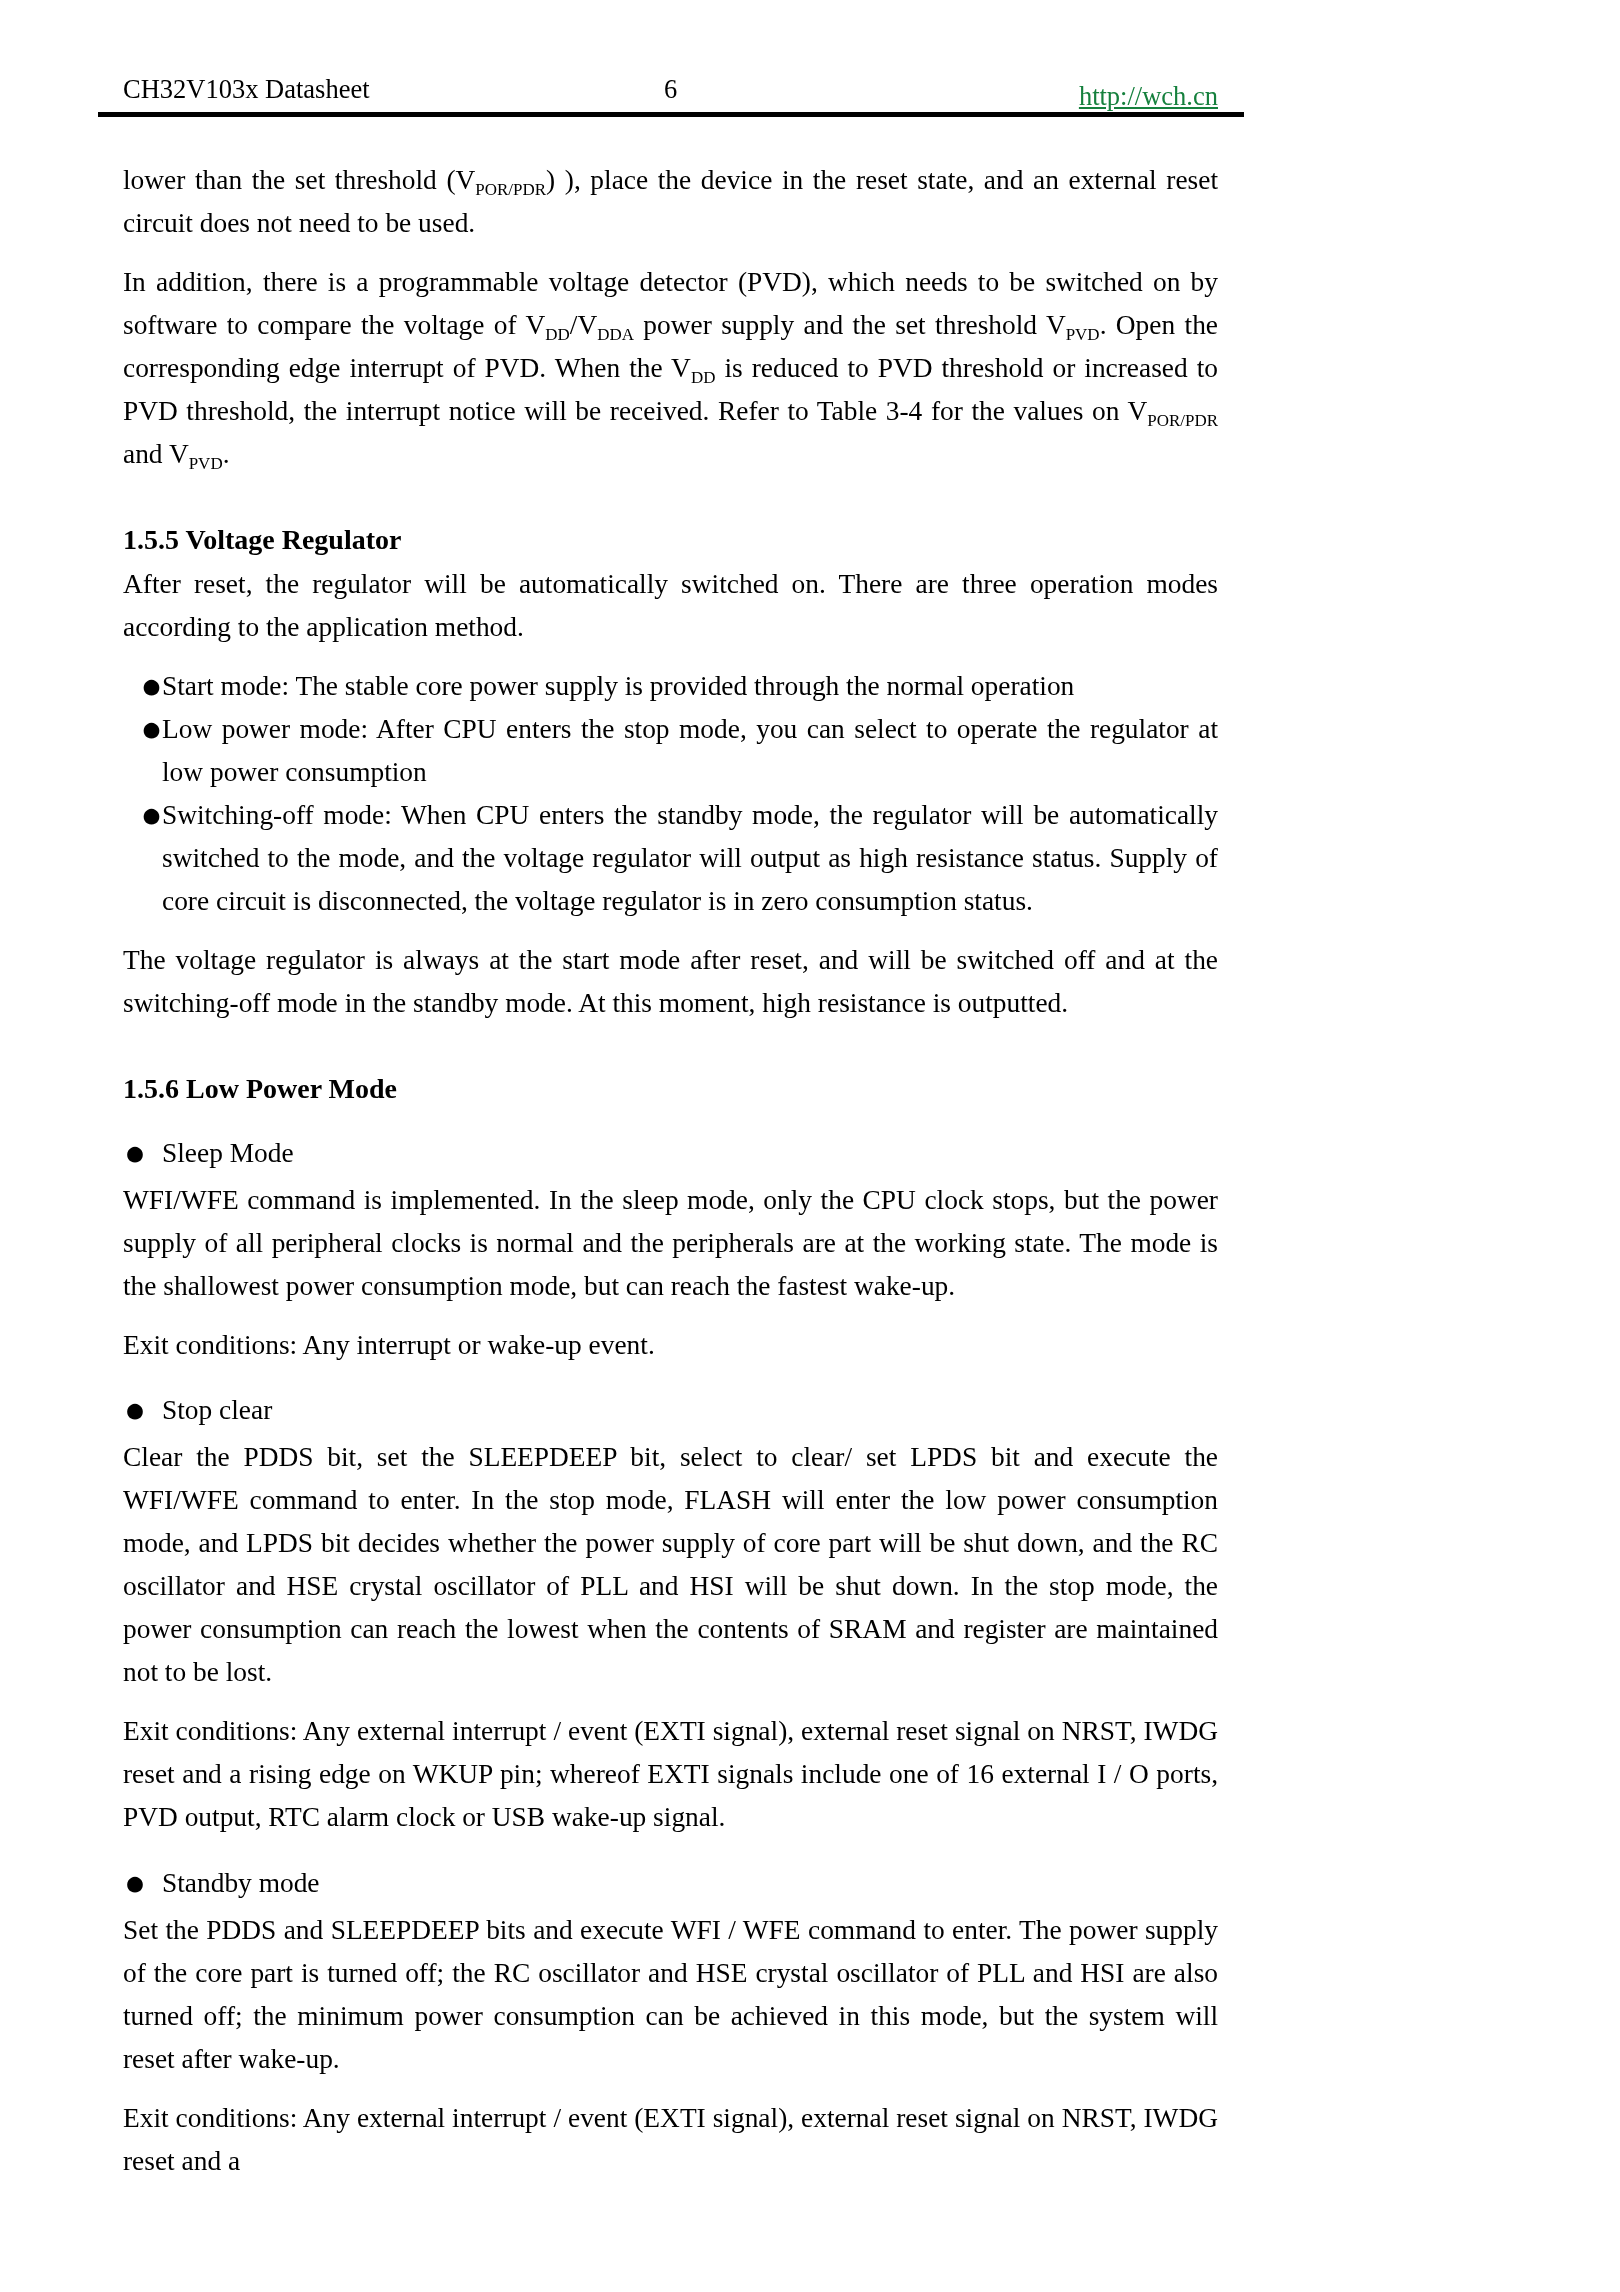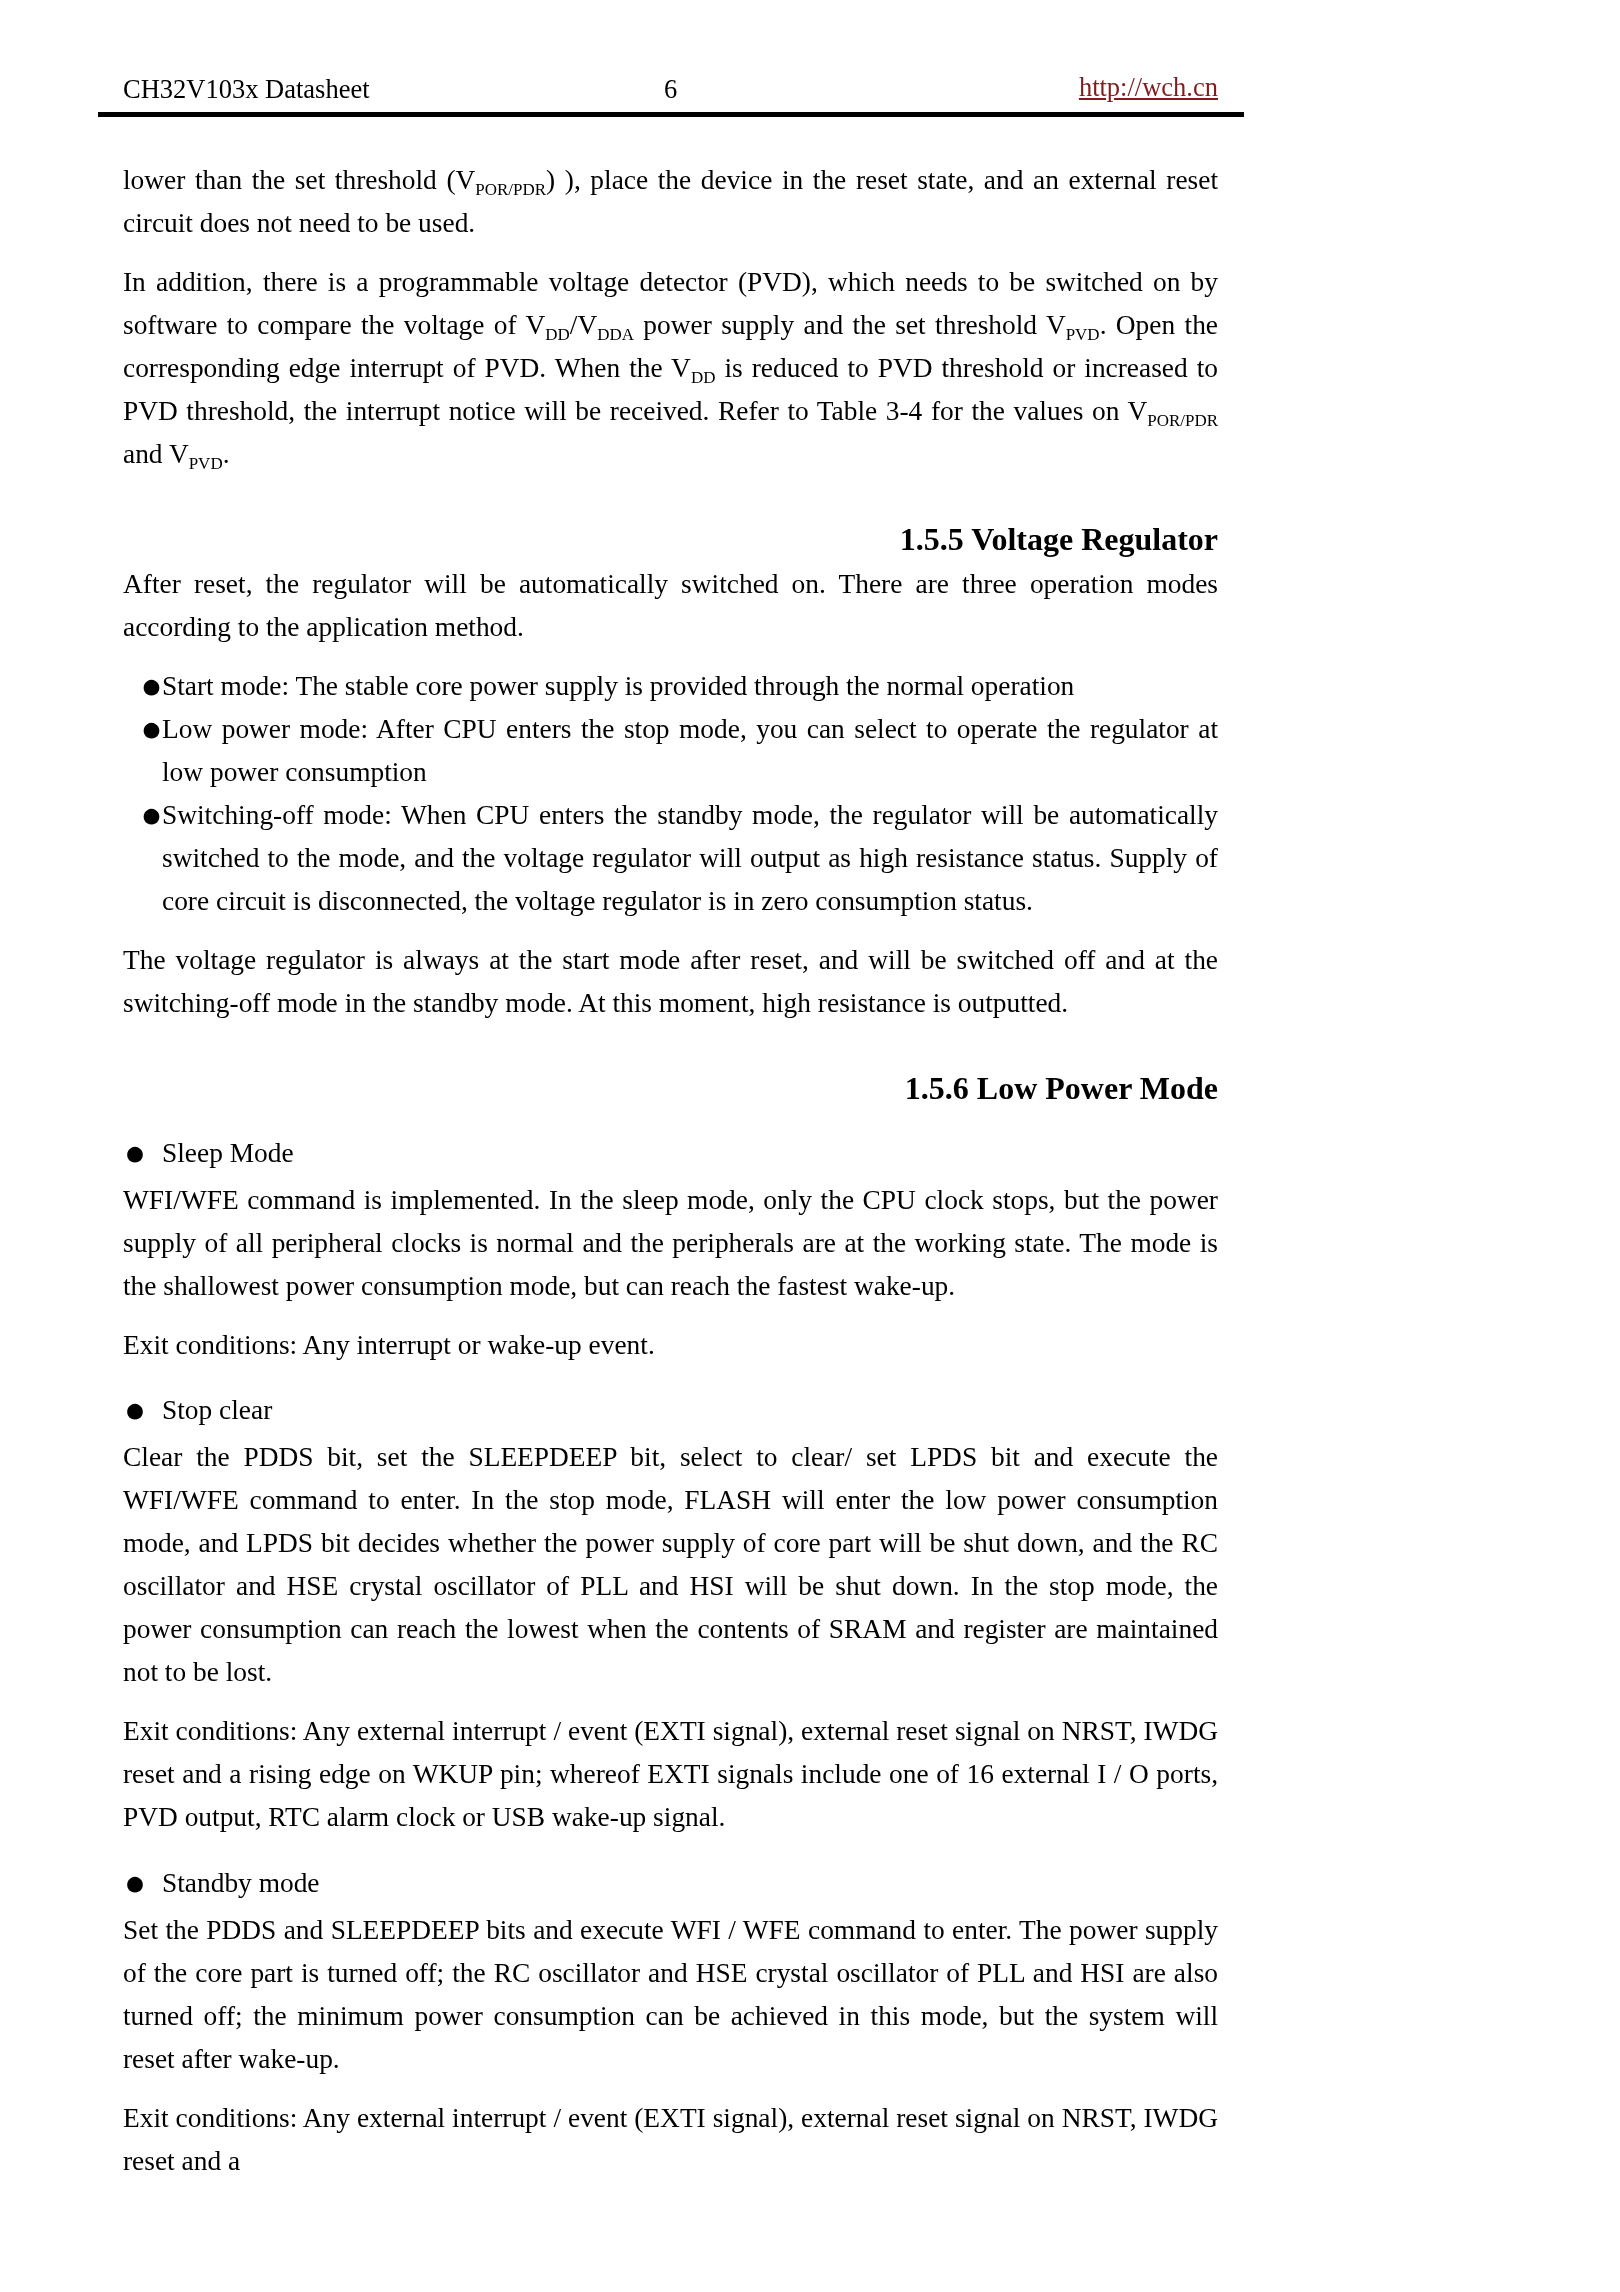--- a/index.html
+++ b/index.html
@@ -28,7 +28,7 @@
   }
   .hdr-left   { position: absolute; left: 25.5px;  bottom: 6.9px; white-space: nowrap; }
   .hdr-center { position: absolute; left: 50%; transform: translateX(-50%); bottom: 6.9px; }
-  .hdr-right  { position: absolute; right: 25.5px; bottom: 9px; color: #7f1d1d;
+  .hdr-right  { position: absolute; right: 25.5px; bottom: 0; color: #15803d;
                 text-decoration: underline; cursor: pointer; white-space: nowrap; }
   
   .page-body { padding-top: 25.5px; font-size: 27.4px; }

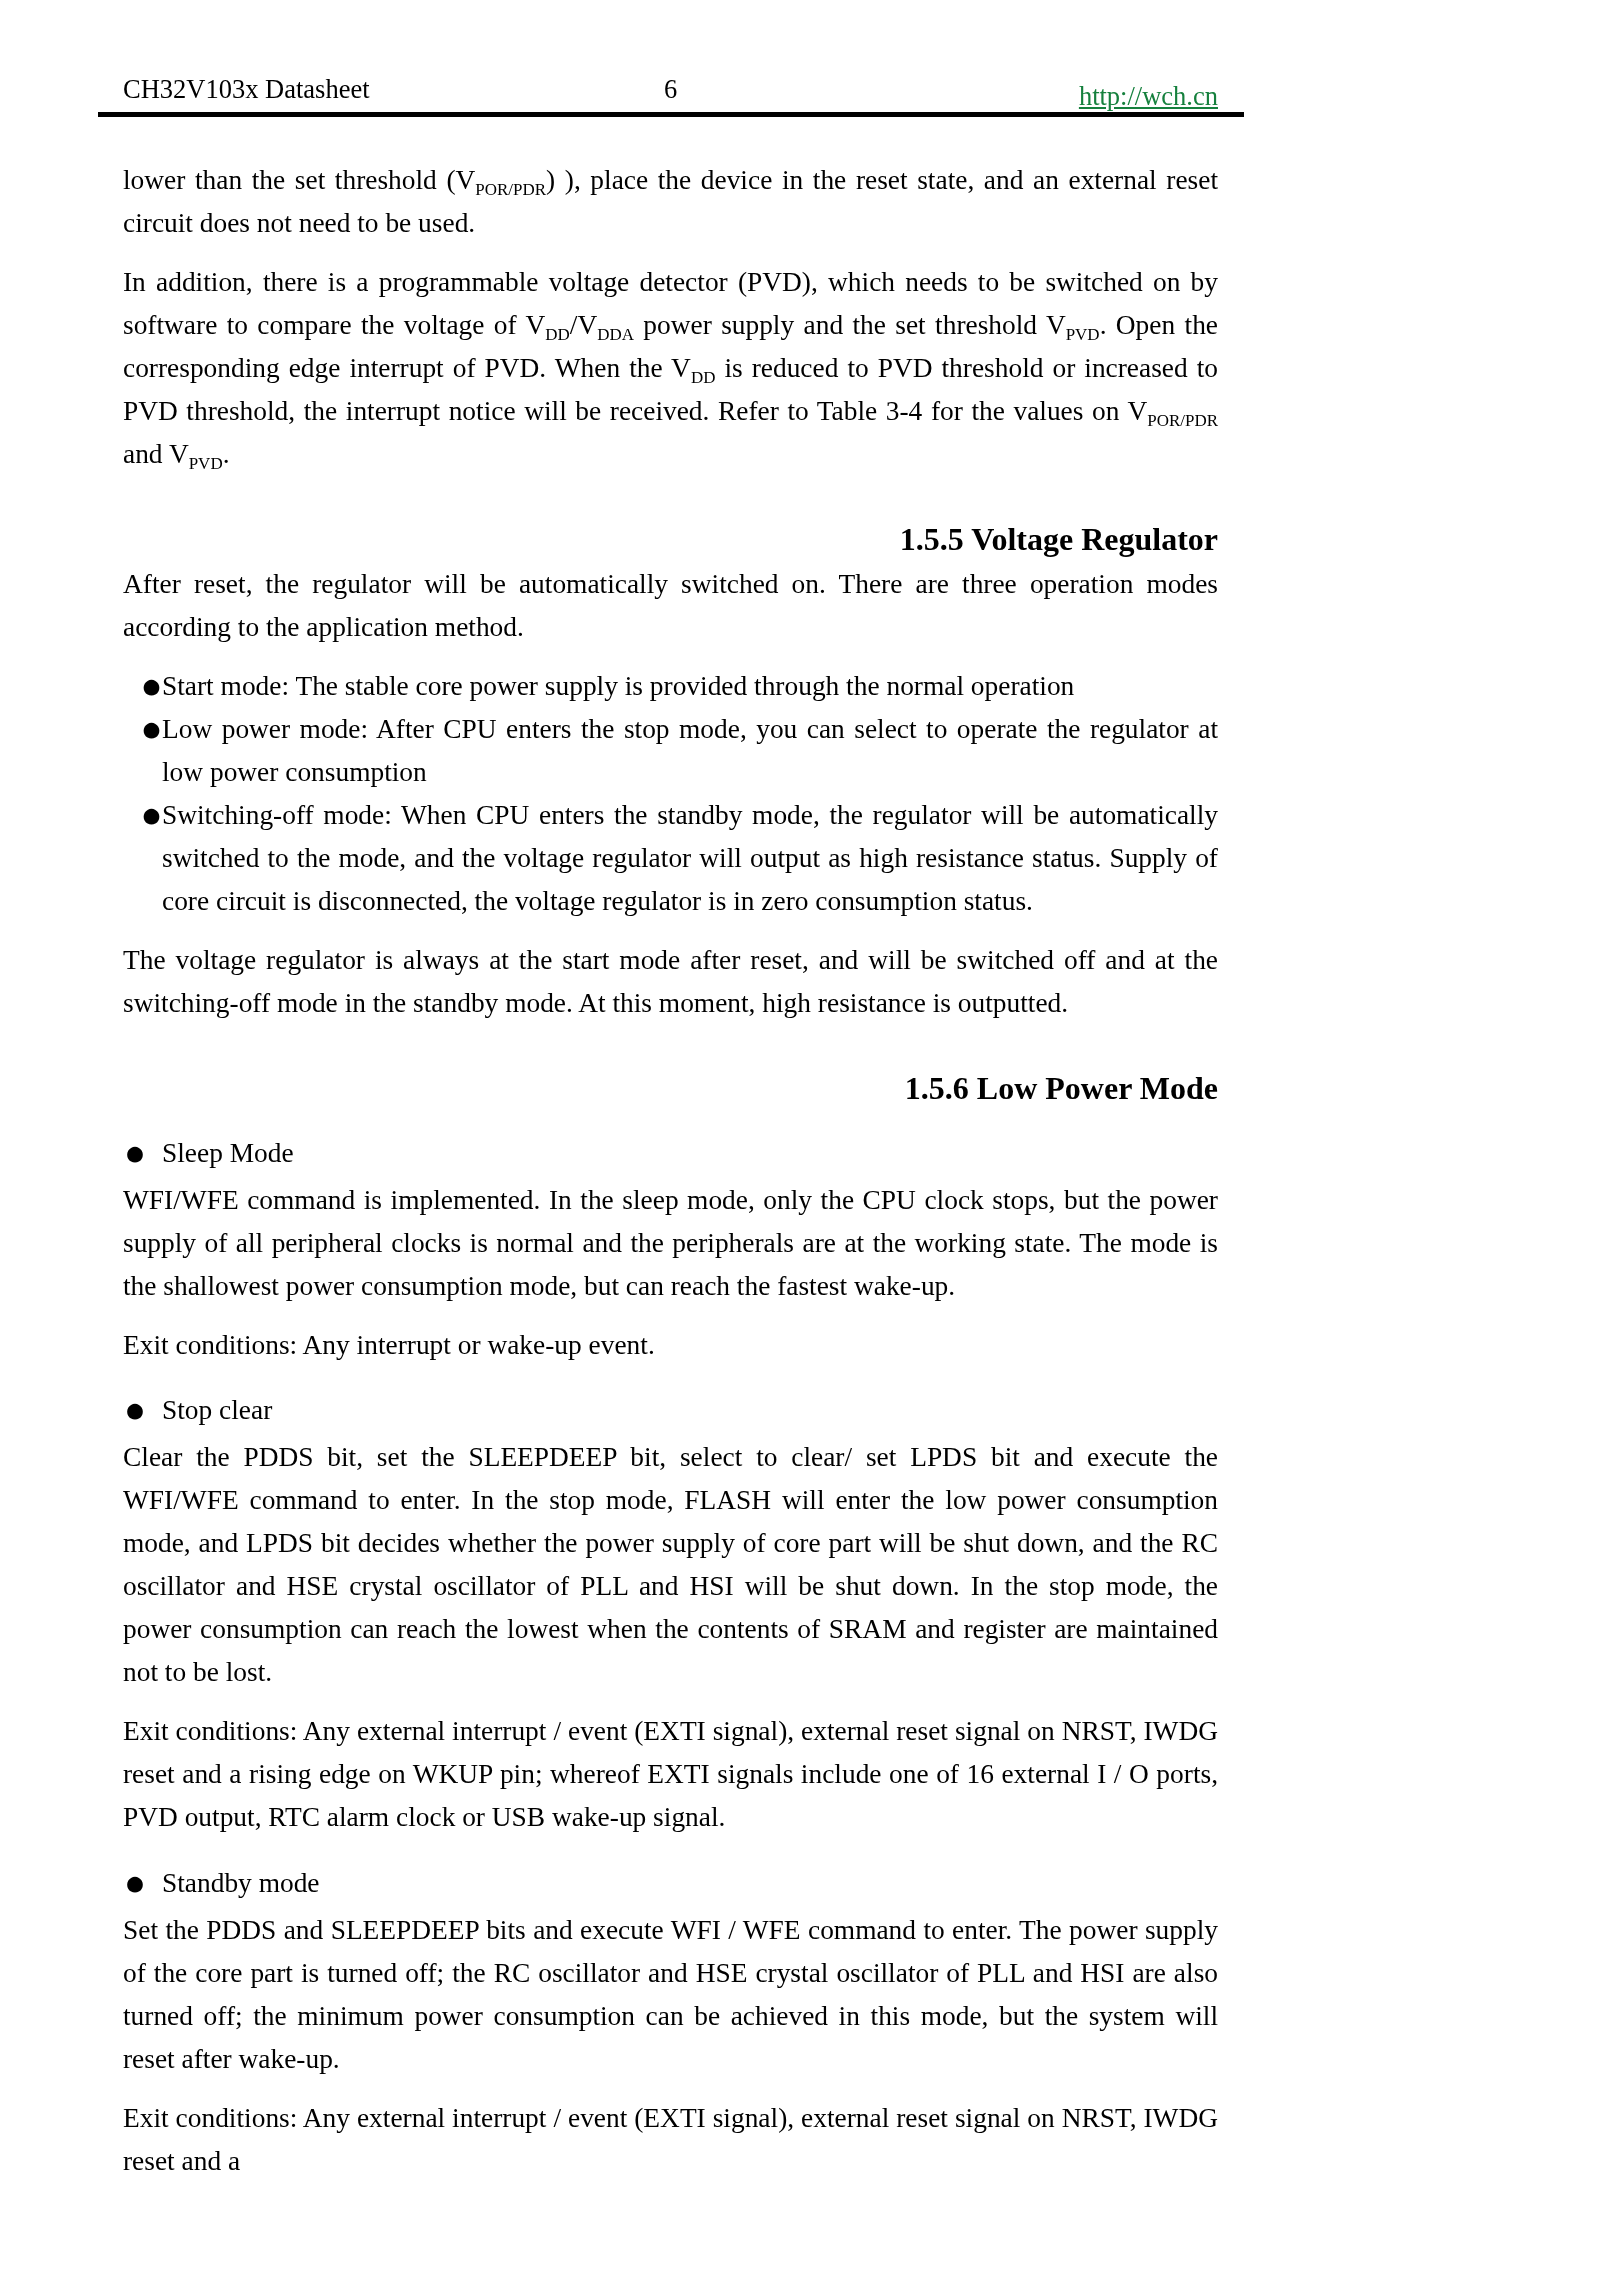--- a/index.html
+++ b/index.html
@@ -39,11 +39,11 @@
   }
   .para.tight { margin-top: 3.9px; }
   .section-heading {
-    font-size: 32px;
+    font-size: 28px;
     font-weight: bold;
     line-height: 41px;
     margin: 43px 0 3.9px 0;
-    text-align: right;
+    text-align: left;
   }
   .mode-list { list-style: none; margin: 2px 0 0 0; padding: 0; }
   .mode-item {

